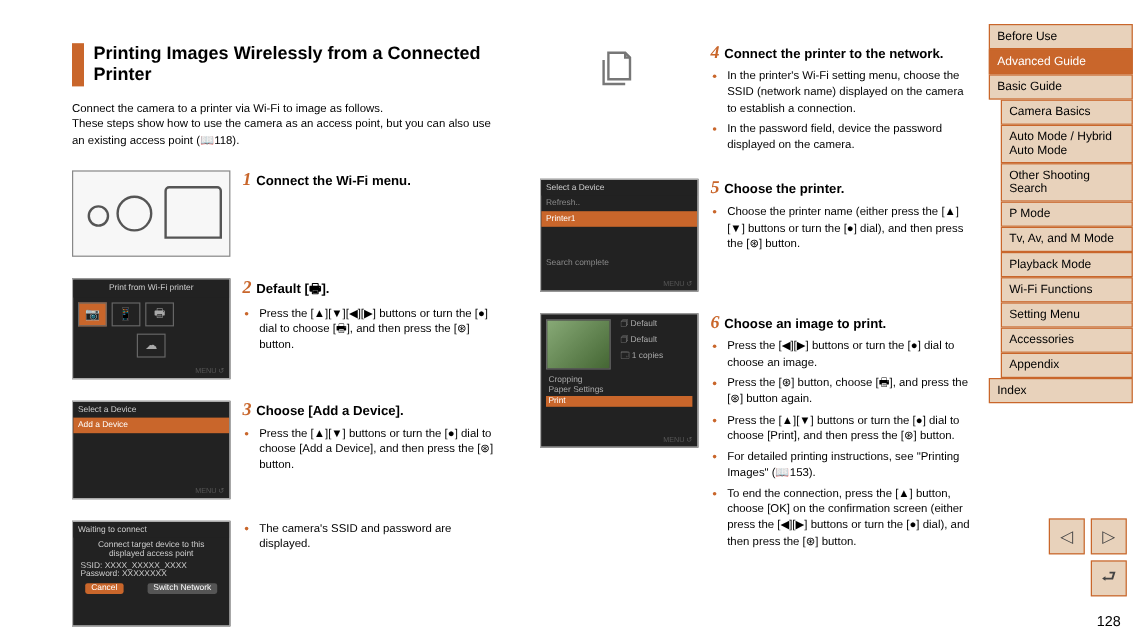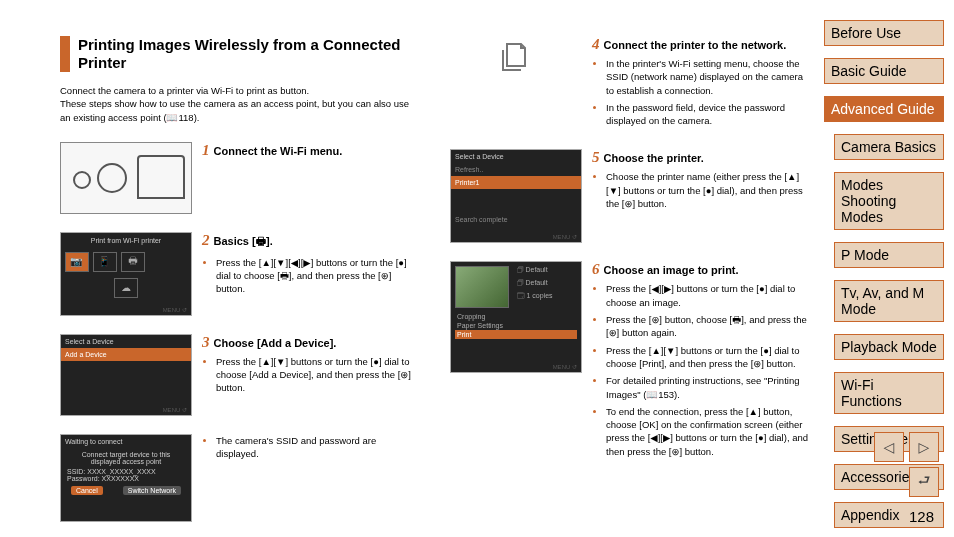--- a/index.html
+++ b/index.html
@@ -5,7 +5,7 @@
   html,body{margin:0;padding:0;background:#fff;font-family:Arial,Helvetica,sans-serif;font-size:10px;color:#000;}
   .page{position:relative;width:954px;height:537px;overflow:hidden;}
   .sidebar{position:absolute;right:10px;top:20px;width:120px;}
-  .side-item{border:1px solid #c9662b;background:#e8d2bb;padding:4px 6px;margin-bottom:12px;color:#000;font-size:14px;cursor:pointer;}
+  .side-item{border:1px solid #c9662b;background:#e8d2bb;padding:4px 6px;margin-bottom:0;color:#000;font-size:10px;cursor:pointer;}
   .side-item.sub{margin-left:10px;}
   .side-item.active{background:#c9662b;color:#fff;}
   .nbtn{width:28px;height:28px;border:1px solid #c9662b;background:#e8d2bb;display:flex;align-items:center;justify-content:center;font-size:14px;color:#444;cursor:pointer;}

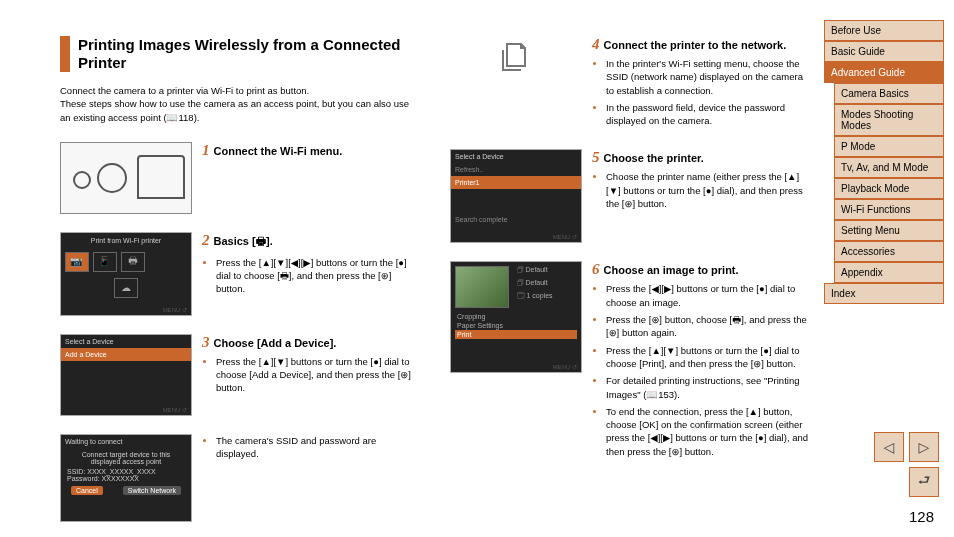--- a/index.html
+++ b/index.html
@@ -56,8 +56,8 @@
 
   <div class="sidebar" id="sidebar">
       <div class="side-item">Before Use</div>
+      <div class="side-item active">Advanced Guide</div>
       <div class="side-item">Basic Guide</div>
-      <div class="side-item active">Advanced Guide</div>
       <div class="side-item sub">Camera Basics</div>
       <div class="side-item sub">Modes Shooting Modes</div>
       <div class="side-item sub">P Mode</div>

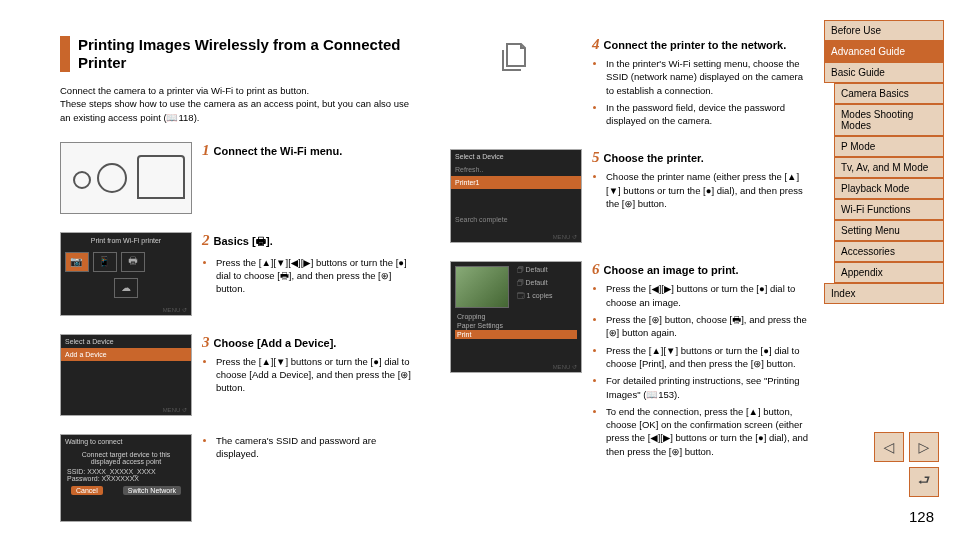--- a/index.html
+++ b/index.html
@@ -88,7 +88,7 @@
         <div class="title">Printing Images Wirelessly from a Connected Printer</div>
       </div>
       <div class="intro">
-        <span>Connect the camera to a printer via Wi-Fi to print as button.</span><br>
+        <span>Connect the camera to a printer via Wi-Fi to image as follows.</span><br>
         <span>These steps show how to use the camera as an access point, but you can also use an existing access point (📖118).</span>
       </div>
 

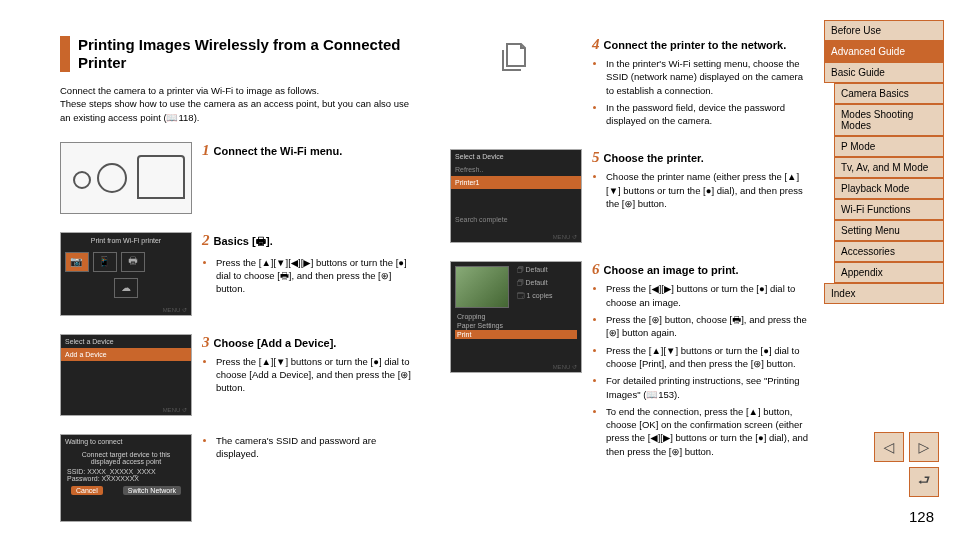--- a/index.html
+++ b/index.html
@@ -59,6 +59,7 @@
       <div class="side-item active">Advanced Guide</div>
       <div class="side-item">Basic Guide</div>
       <div class="side-item sub">Camera Basics</div>
+      <div class="side-item sub">Auto Mode / Hybrid Auto Mode</div>
       <div class="side-item sub">Modes Shooting Modes</div>
       <div class="side-item sub">P Mode</div>
       <div class="side-item sub">Tv, Av, and M Mode</div>

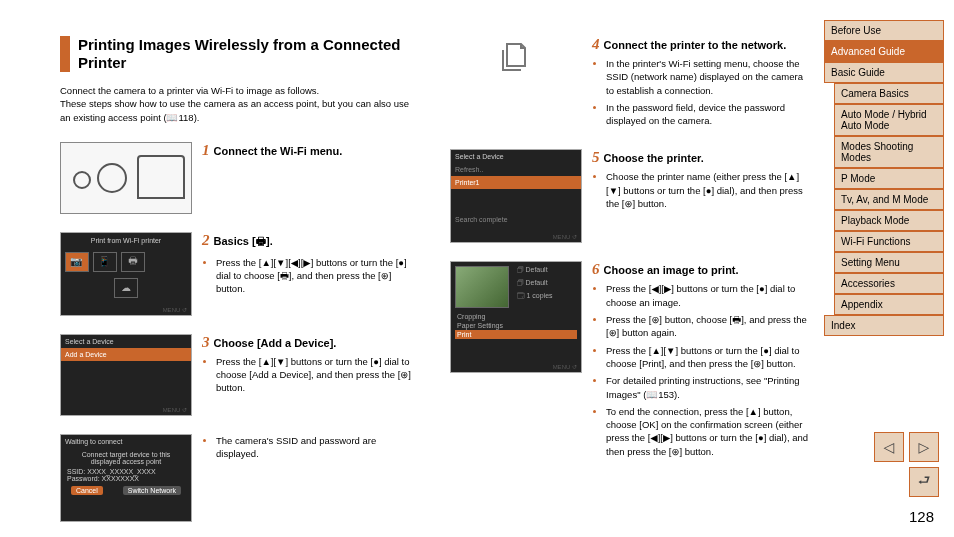--- a/index.html
+++ b/index.html
@@ -60,7 +60,7 @@
       <div class="side-item">Basic Guide</div>
       <div class="side-item sub">Camera Basics</div>
       <div class="side-item sub">Auto Mode / Hybrid Auto Mode</div>
-      <div class="side-item sub">Modes Shooting Modes</div>
+      <div class="side-item sub">Other Shooting Search</div>
       <div class="side-item sub">P Mode</div>
       <div class="side-item sub">Tv, Av, and M Mode</div>
       <div class="side-item sub">Playback Mode</div>

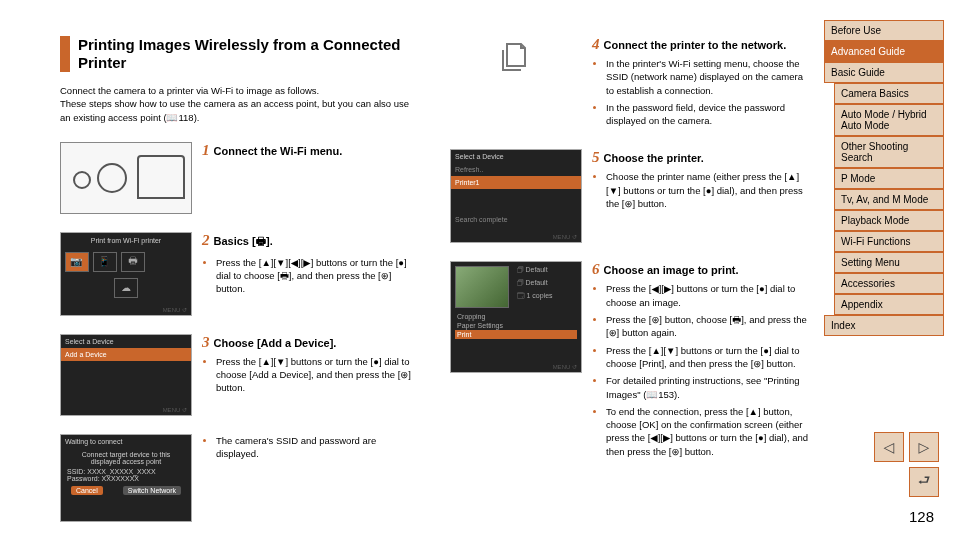--- a/index.html
+++ b/index.html
@@ -122,7 +122,7 @@
           </div>
         </div>
         <div class="step-body">
-          <div class="step-title"><span class="step-num">2</span><span>Basics [🖶].</span></div>
+          <div class="step-title"><span class="step-num">2</span><span>Default [🖶].</span></div>
           <ul class="bullets">
             <li>Press the [▲][▼][◀][▶] buttons or turn the [●] dial to choose [🖶], and then press the [⊛] button.</li>
           </ul>

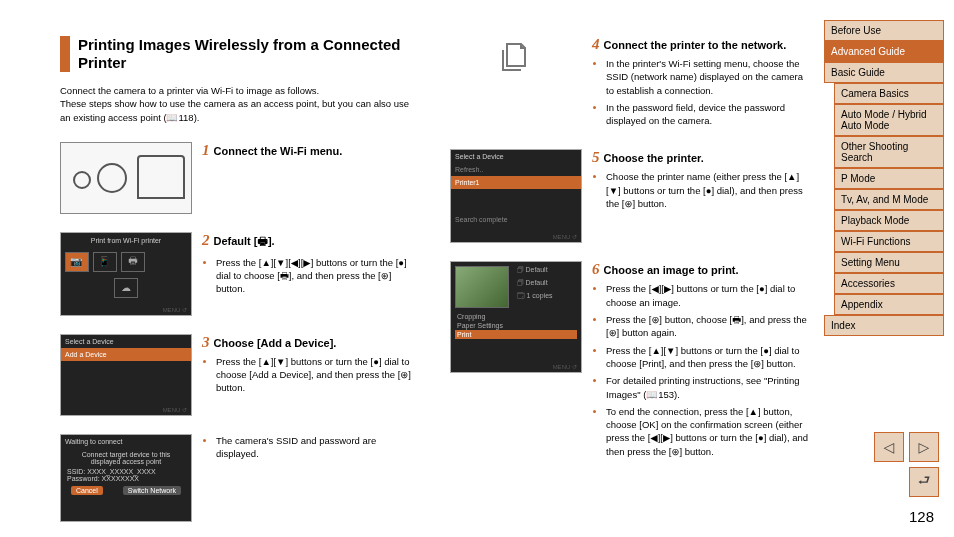--- a/index.html
+++ b/index.html
@@ -9,7 +9,7 @@
   .side-item.sub{margin-left:10px;}
   .side-item.active{background:#c9662b;color:#fff;}
   .nbtn{width:28px;height:28px;border:1px solid #c9662b;background:#e8d2bb;display:flex;align-items:center;justify-content:center;font-size:14px;color:#444;cursor:pointer;}
-  .pgnum{position:absolute;right:20px;bottom:12px;font-size:15px;}
+  .pgnum{position:absolute;right:20px;bottom:12px;font-size:12px;}
   .content{position:absolute;left:60px;top:36px;width:750px;display:flex;gap:25px;justify-content:space-between;}
   .col{width:360px;}
   .title-block{position:relative;padding-left:18px;margin-bottom:12px;}

